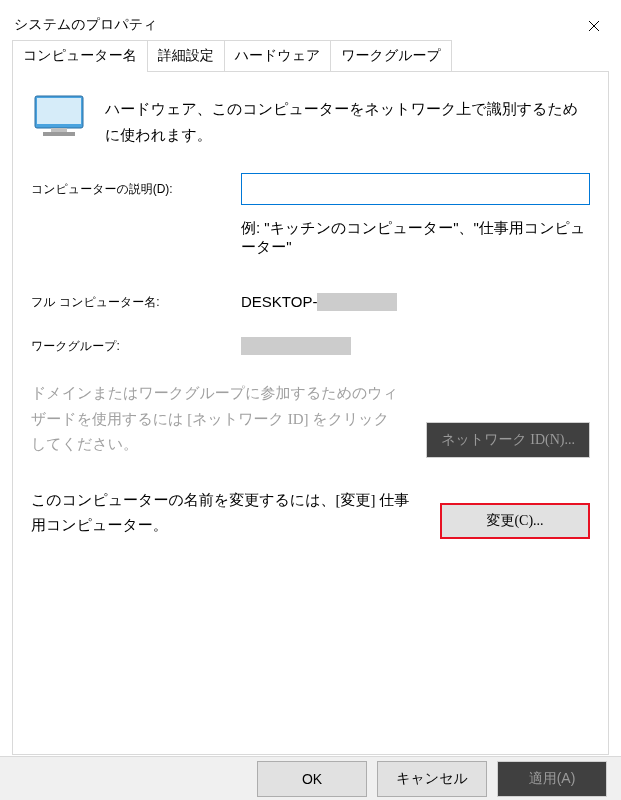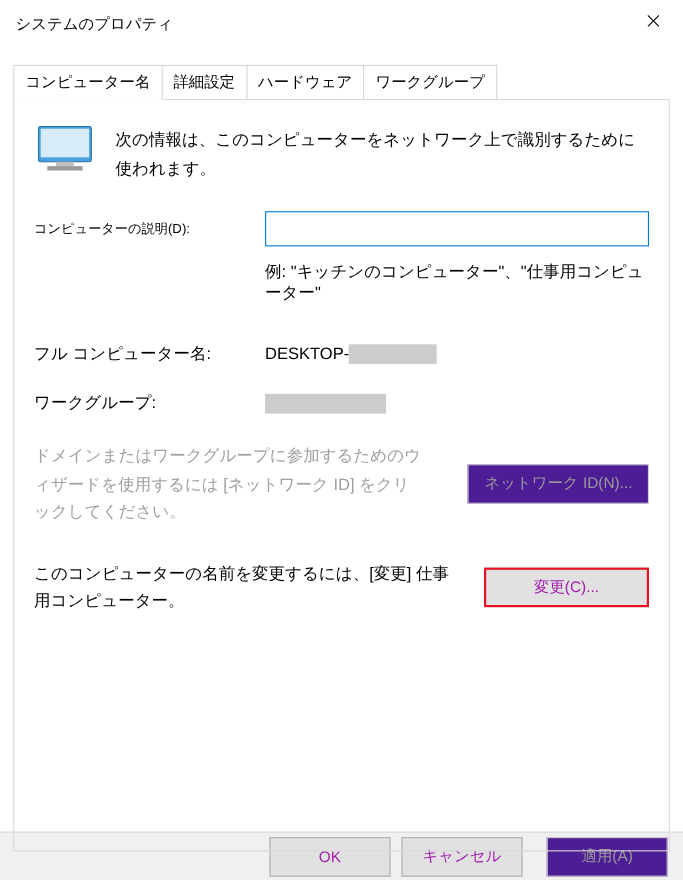--- a/index.html
+++ b/index.html
@@ -16,9 +16,9 @@
     .titlebar {
       height: 40px;
       display: flex;
-      align-items: center;
+      align-items: flex-start;
       justify-content: space-between;
-      padding: 4px 4px 0 14px;
+      padding: 16px 4px 0 14px;
     }
     .titlebar-title { font-size: 14px; color: #000; }
     .close-btn {

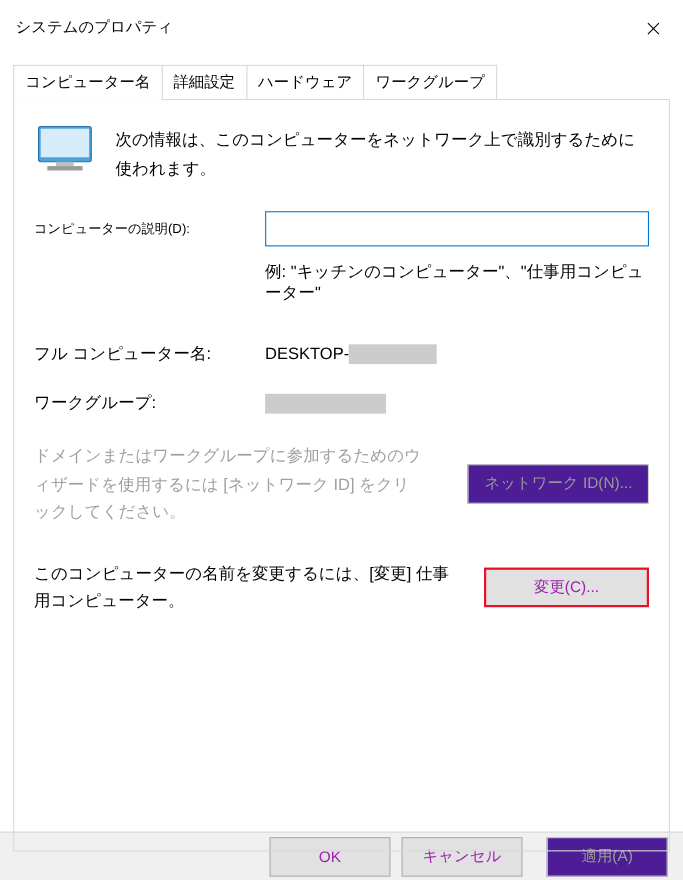--- a/index.html
+++ b/index.html
@@ -32,7 +32,6 @@
       padding-left: 12px;
       position: relative;
       z-index: 2;
-      margin-top: 19px;
     }
     .tab {
       padding: 6px 10px 6px 10px;

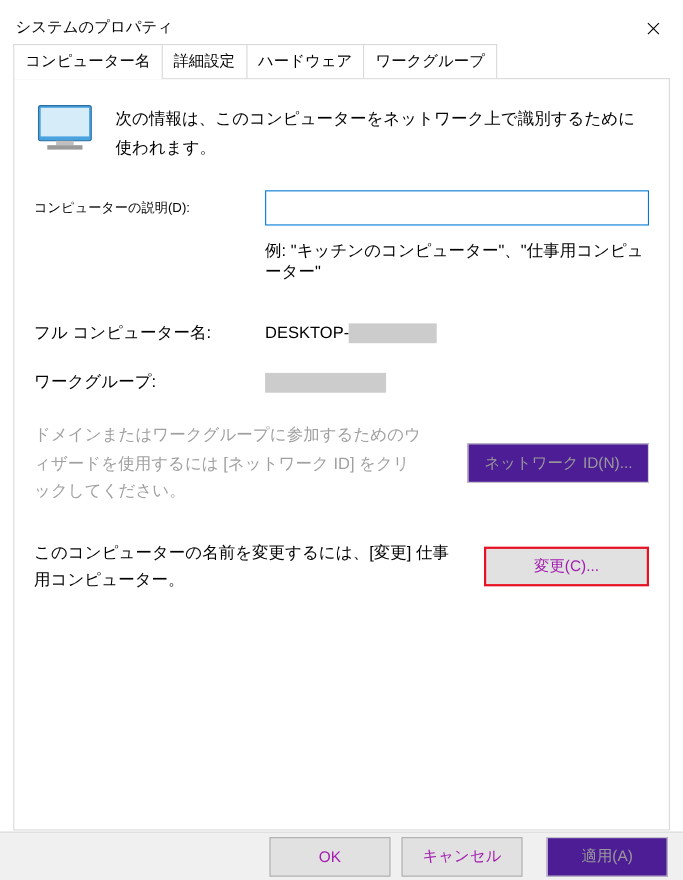--- a/index.html
+++ b/index.html
@@ -182,7 +182,7 @@
           <rect x="12" y="38" width="32" height="4" fill="#9a9a9a"></rect>
         </svg>
       </div>
-      <div class="info-text">次の情報は、このコンピューターをネットワーク上で識別するために使われます。</div>
+      <div class="info-text">ハードウェア、このコンピューターをネットワーク上で識別するために使われます。</div>
     </div>
 
     <div class="field-row">

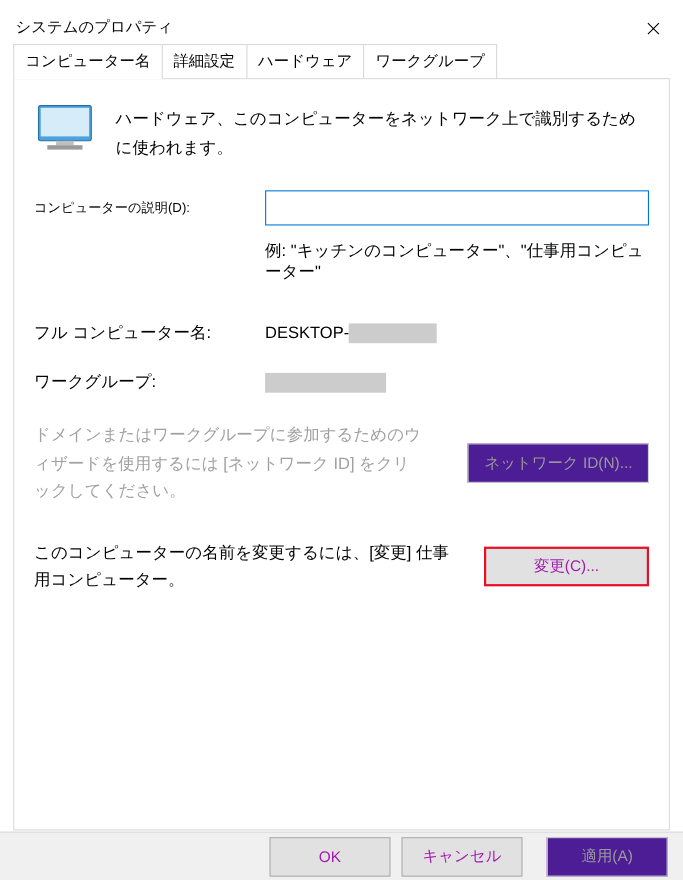--- a/index.html
+++ b/index.html
@@ -96,7 +96,7 @@
       align-items: center;
       margin-bottom: 26px;
     }
-    .value-label { width: 210px; font-size: 15px; flex-shrink: 0; }
+    .value-label { width: 210px; font-size: 12px; flex-shrink: 0; }
     .value-content { font-size: 15px; display: flex; align-items: flex-start; }
     .redacted {
       display: inline-block;

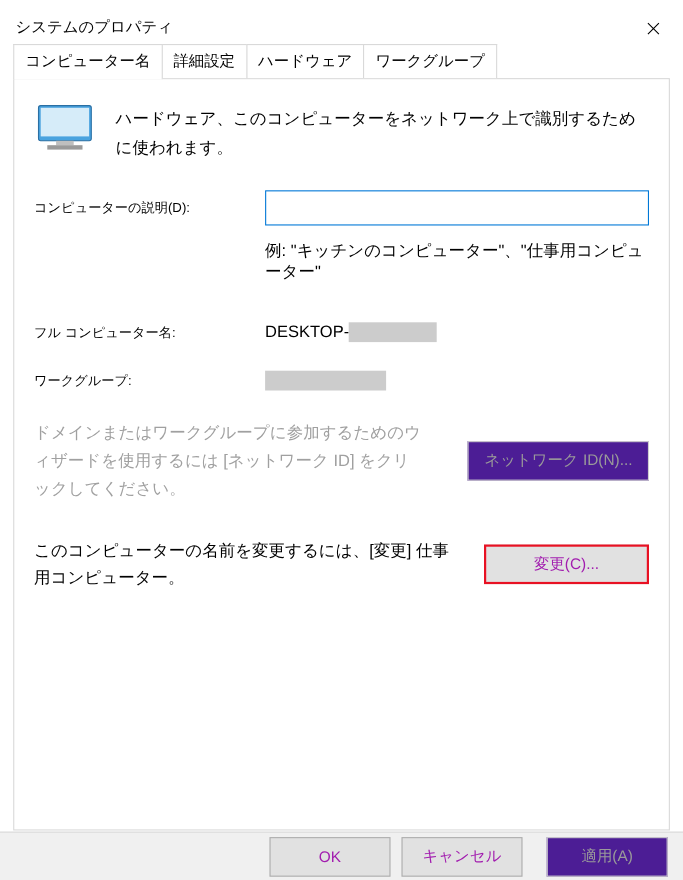--- a/index.html
+++ b/index.html
@@ -106,11 +106,12 @@
     }
     .action-row {
       display: flex;
-      align-items: center;
+      align-items: flex-end;
       justify-content: space-between;
       gap: 28px;
       margin-top: 20px;
       margin-bottom: 30px;
+      font-family: Liberation Serif, serif;
     }
     .action-text {
       font-size: 15px;

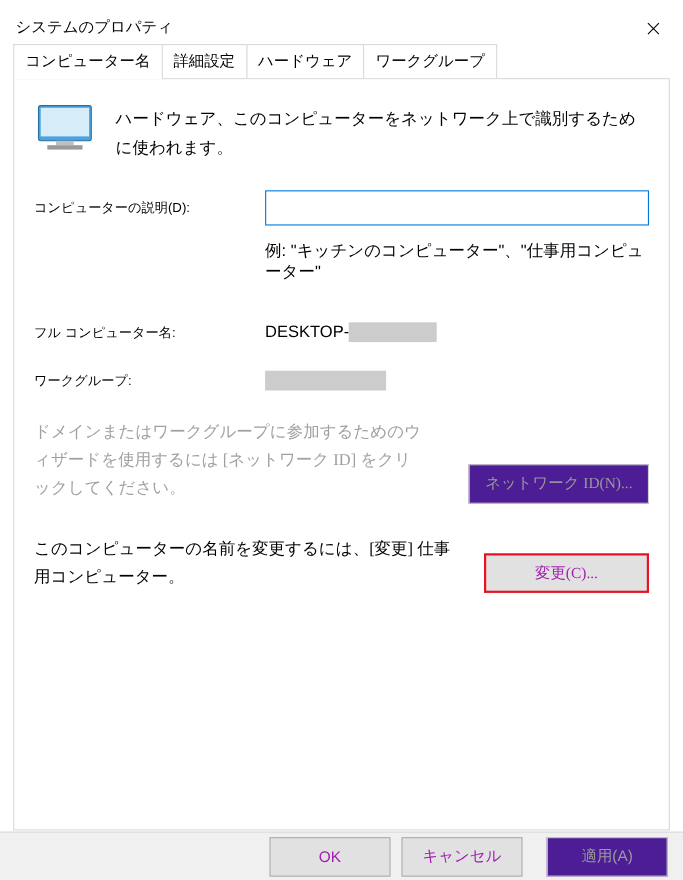--- a/index.html
+++ b/index.html
@@ -131,10 +131,9 @@
       color: #a21caf;
     }
     .btn.disabled {
-      background: #4c1d95;
+      background: #404040;
       color: #9a9a9a;
       border-color: #d0d0d0;
-      margin-left: 12px;
     }
     .btn.highlight {
       border: 2px solid #e81123;

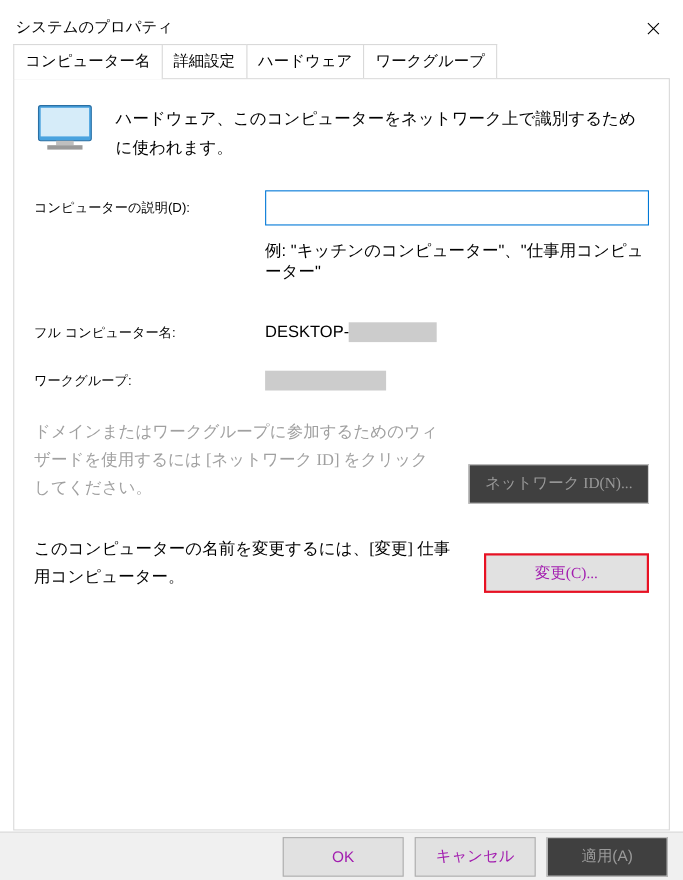--- a/index.html
+++ b/index.html
@@ -128,7 +128,7 @@
       font-family: inherit;
       cursor: default;
       padding: 0 14px;
-      color: #a21caf;
+      color: #000000;
     }
     .btn.disabled {
       background: #404040;

